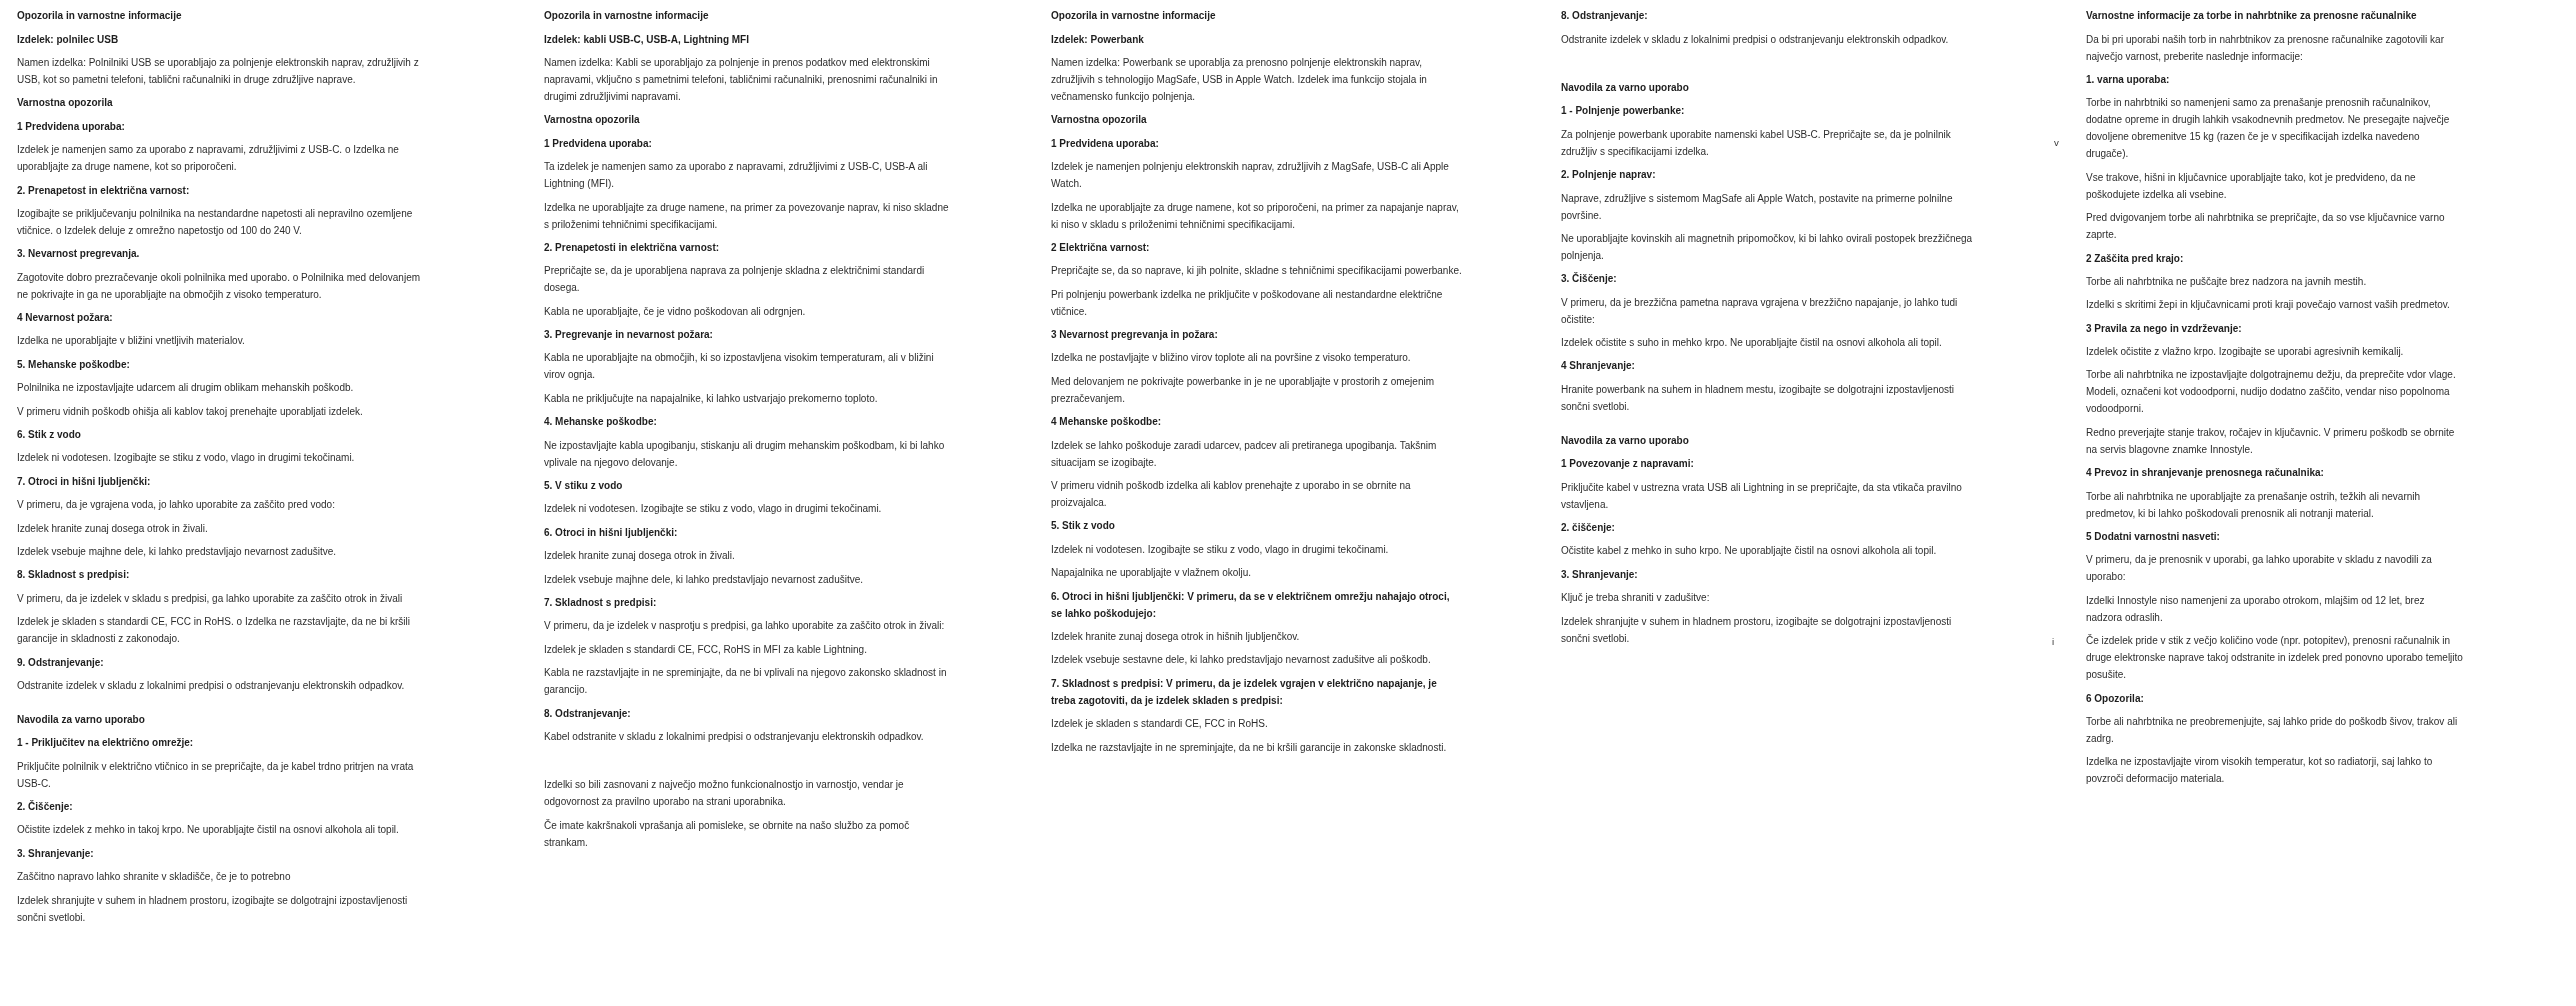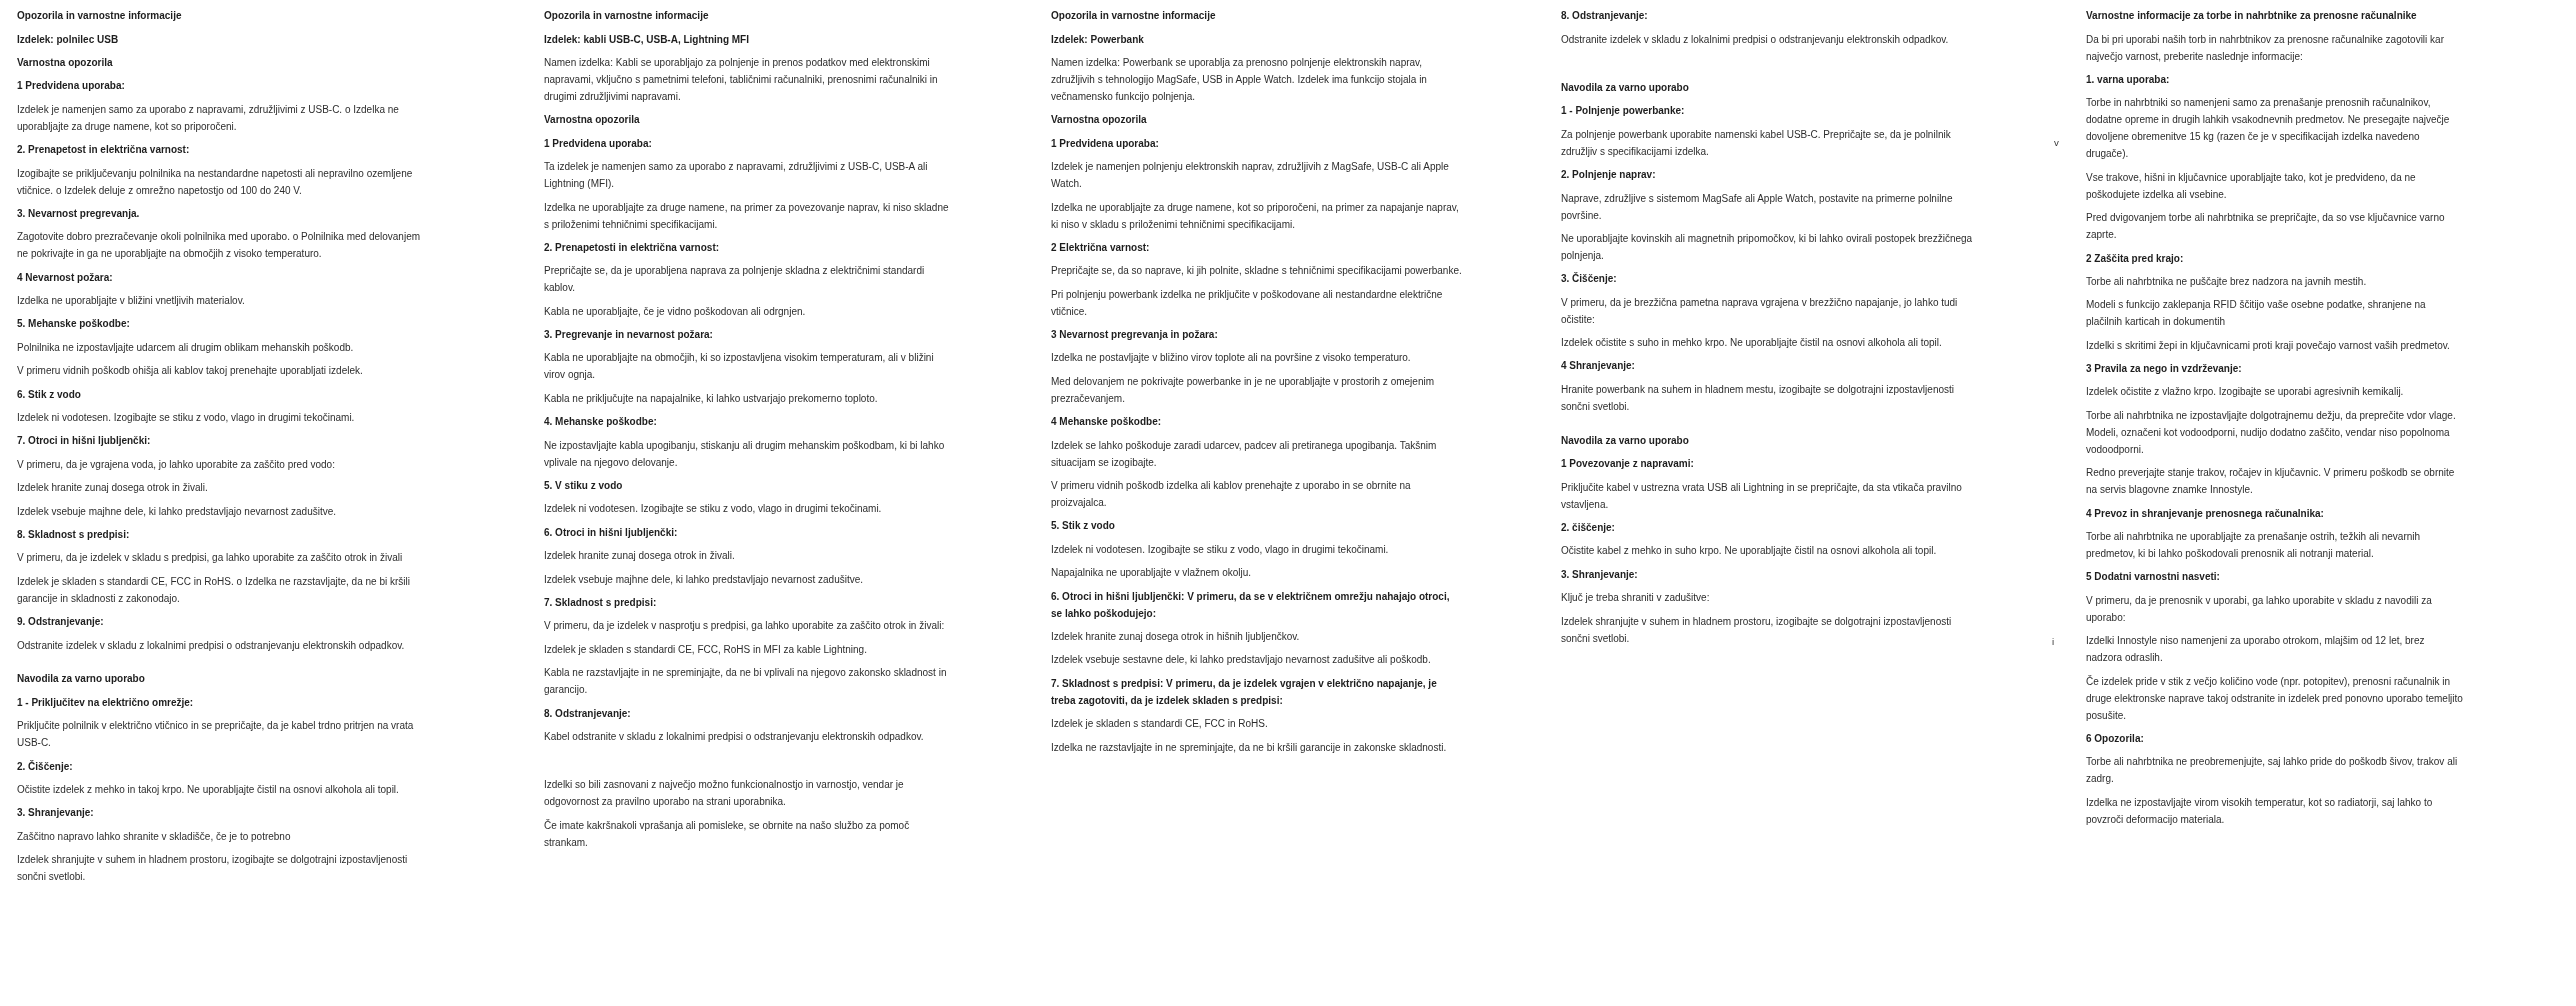--- a/index.html
+++ b/index.html
@@ -45,6 +45,7 @@
     <div class="col col-1">
       <div class="heading">Opozorila in varnostne informacije</div>
       <div class="heading">Izdelek: polnilec USB</div>
+      <div class="para">Namen izdelka: Polnilniki USB se uporabljajo za polnjenje elektronskih naprav, združljivih z USB, kot so pametni telefoni, tablični računalniki in druge združljive naprave.</div>
       <div class="heading">Varnostna opozorila</div>
       <div class="heading">1 Predvidena uporaba:</div>
       <div class="para">Izdelek je namenjen samo za uporabo z napravami, združljivimi z USB-C. o Izdelka ne uporabljajte za druge namene, kot so priporočeni.</div>

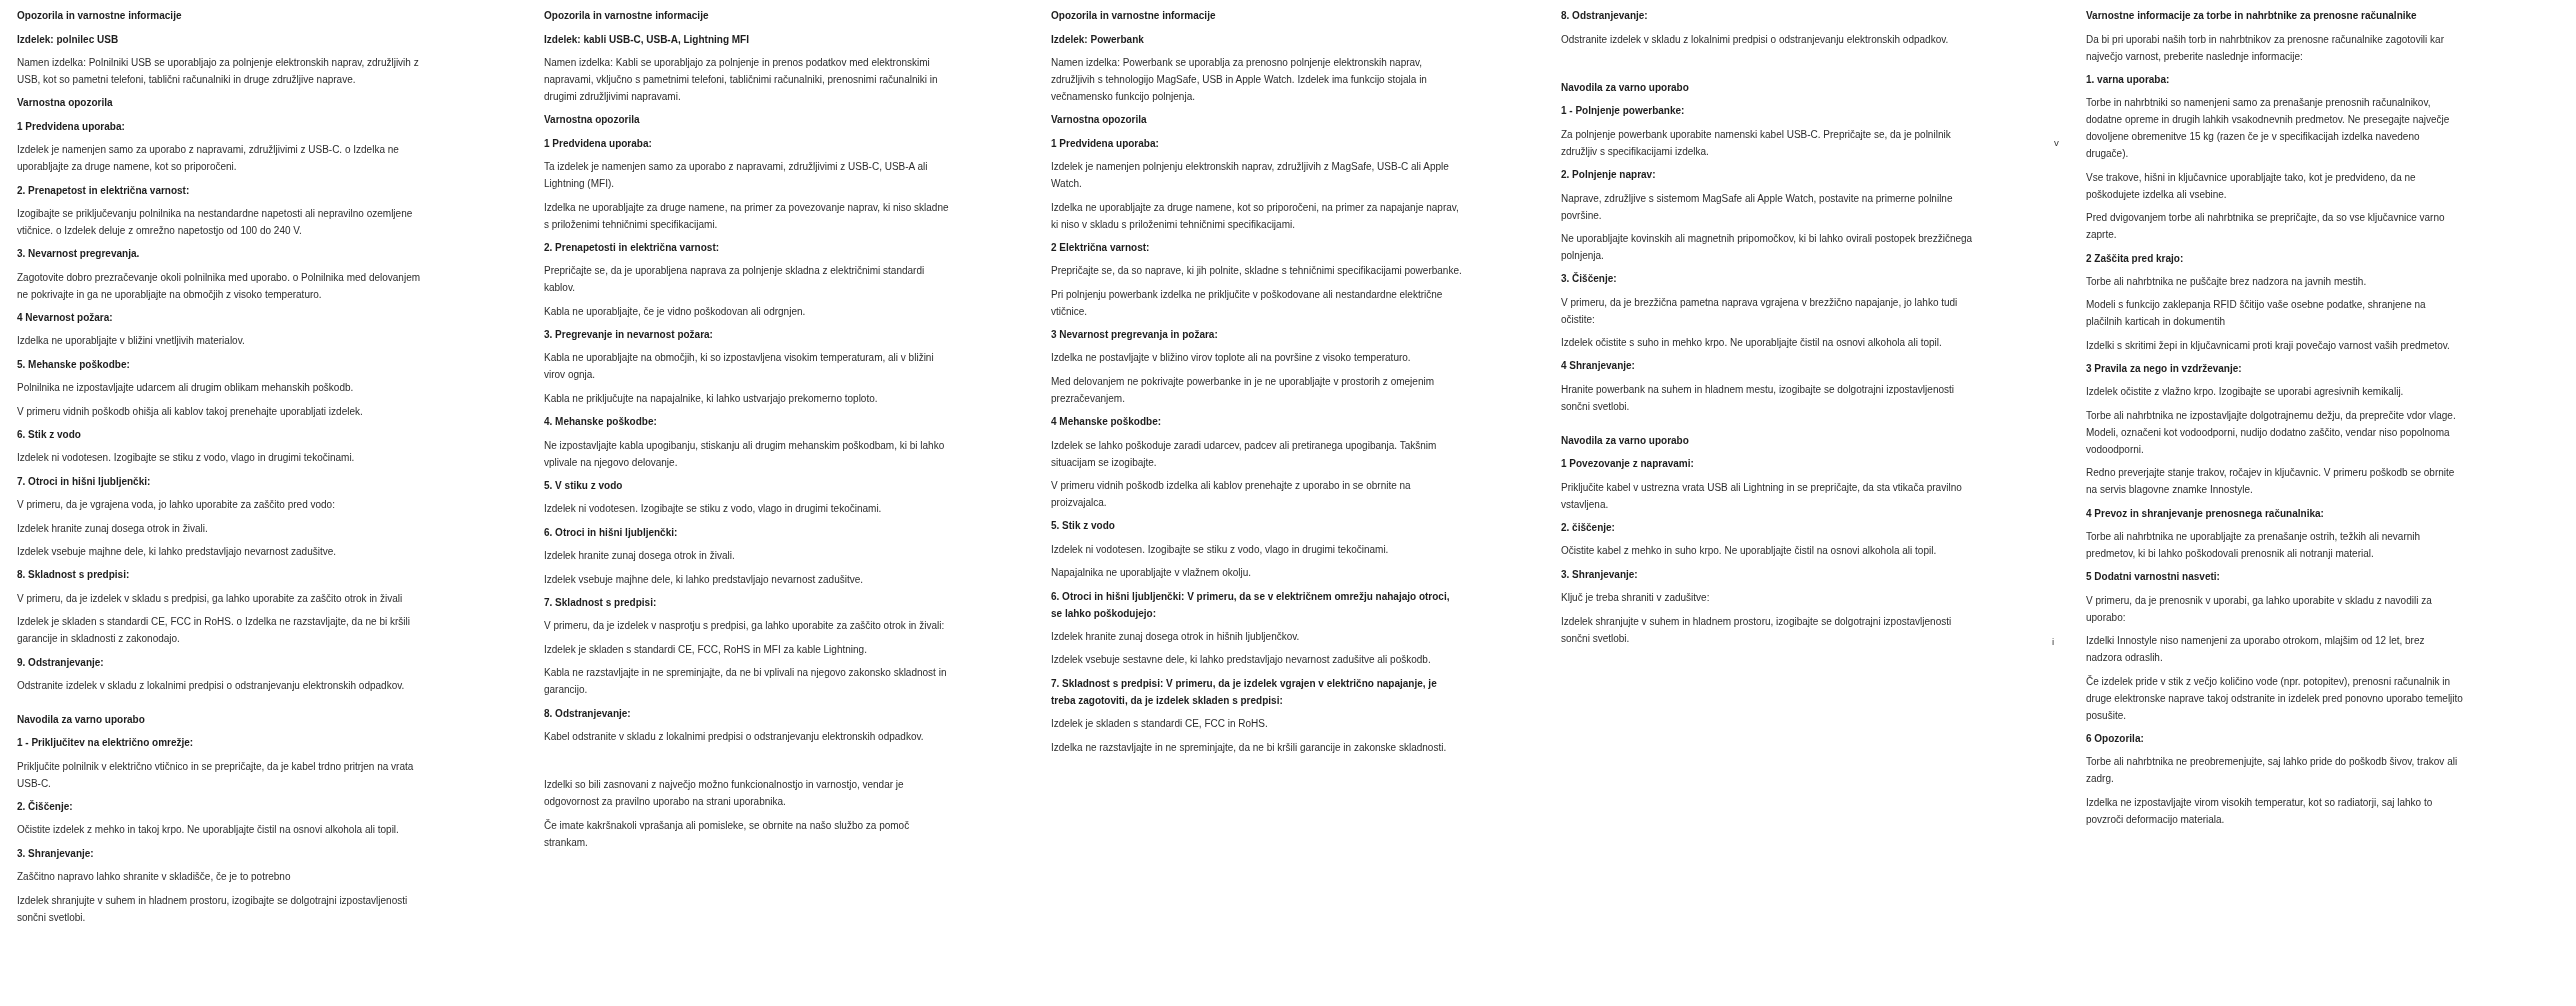--- a/index.html
+++ b/index.html
@@ -88,7 +88,7 @@
       <div class="para">Ta izdelek je namenjen samo za uporabo z napravami, združljivimi z USB-C, USB-A ali Lightning (MFI).</div>
       <div class="para">Izdelka ne uporabljajte za druge namene, na primer za povezovanje naprav, ki niso skladne s priloženimi tehničnimi specifikacijami.</div>
       <div class="heading">2. Prenapetosti in električna varnost:</div>
-      <div class="para">Prepričajte se, da je uporabljena naprava za polnjenje skladna z električnimi standardi kablov.</div>
+      <div class="para">Prepričajte se, da je uporabljena naprava za polnjenje skladna z električnimi standardi dosega.</div>
       <div class="para">Kabla ne uporabljajte, če je vidno poškodovan ali odrgnjen.</div>
       <div class="heading">3. Pregrevanje in nevarnost požara:</div>
       <div class="para">Kabla ne uporabljajte na območjih, ki so izpostavljena visokim temperaturam, ali v bližini virov ognja.</div>

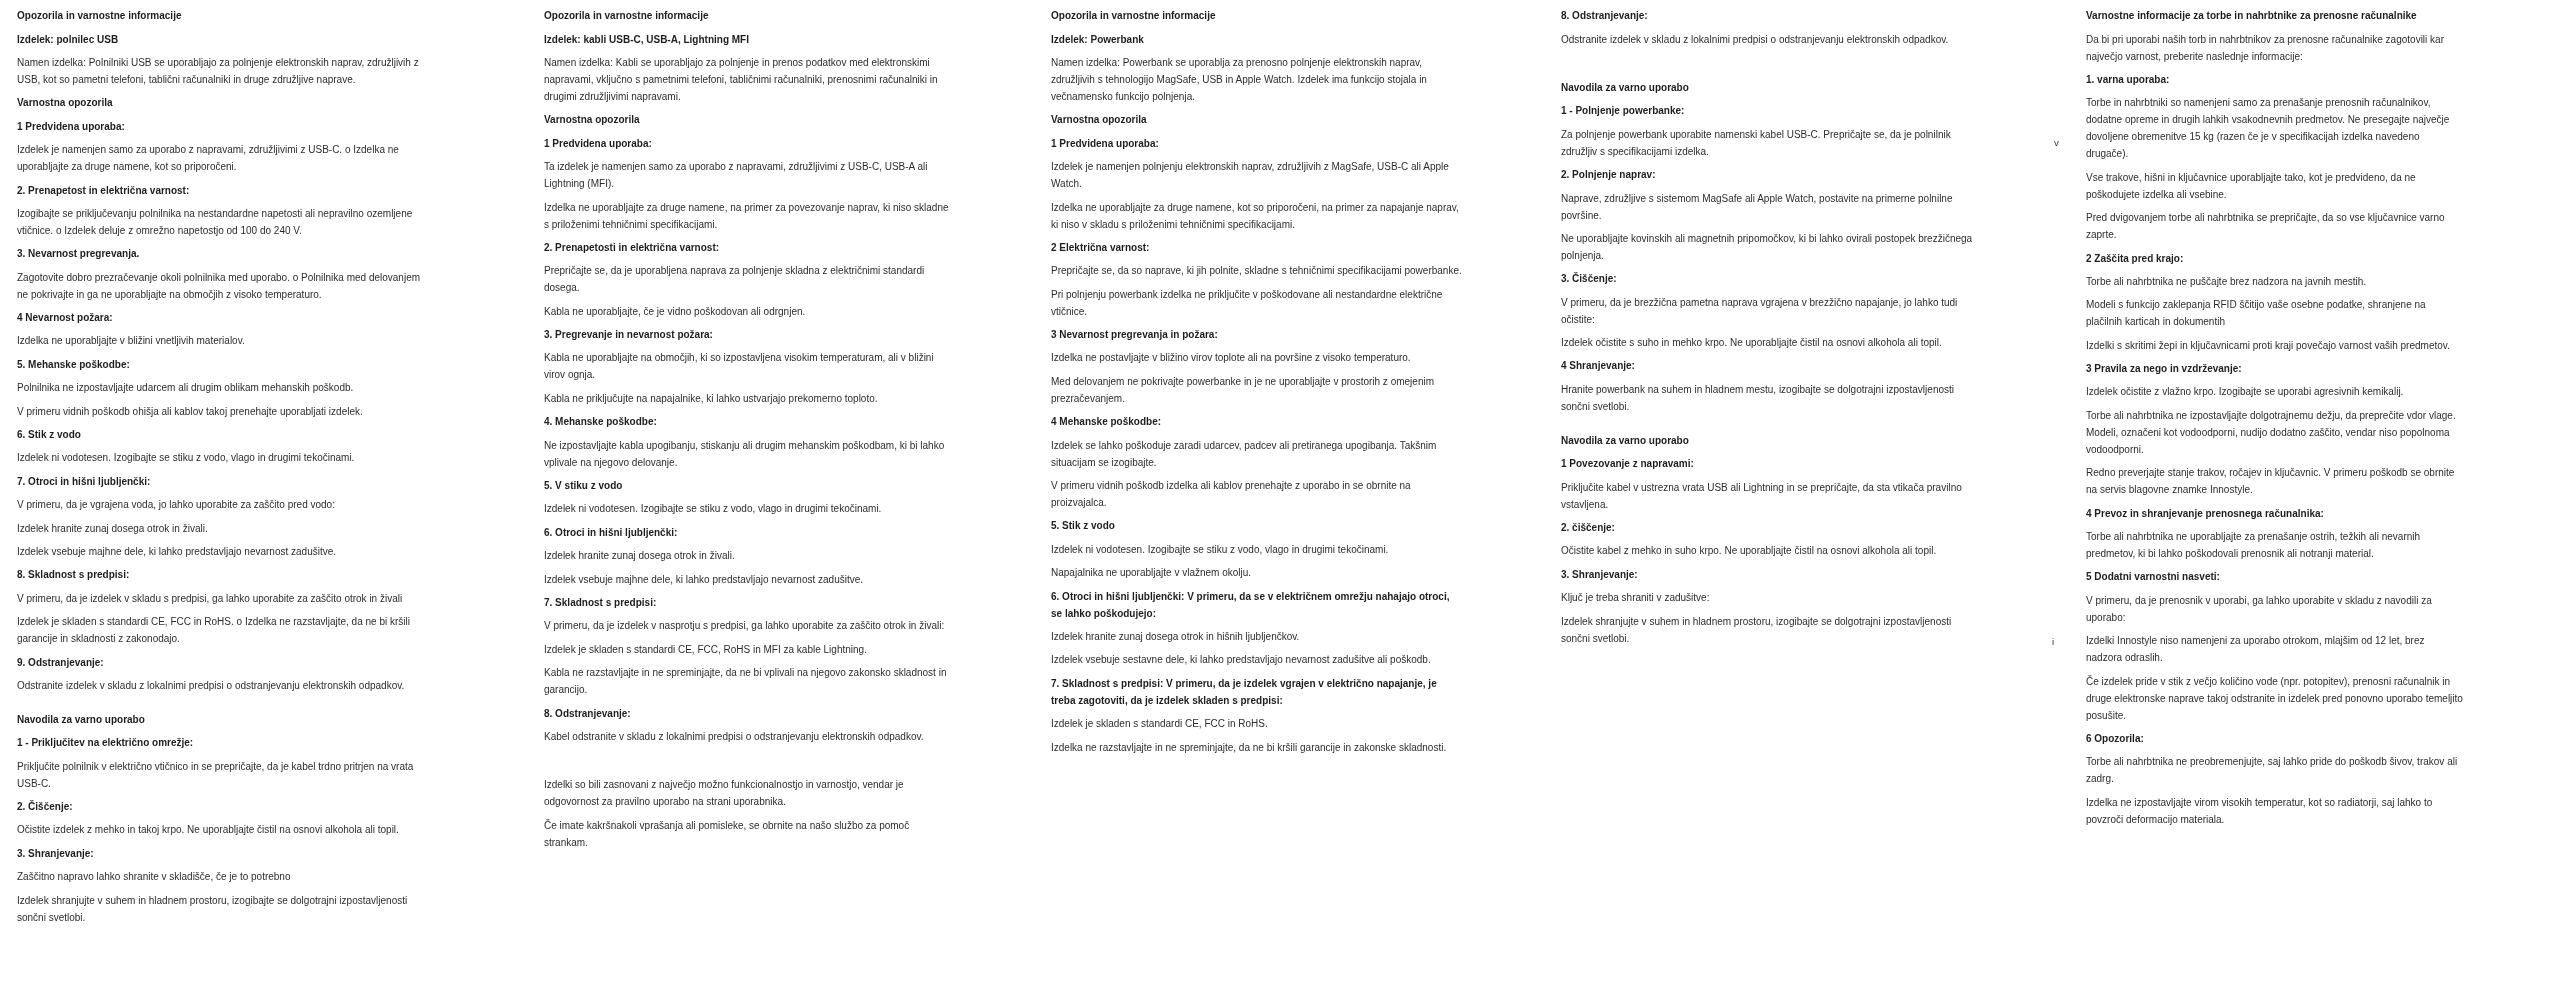--- a/index.html
+++ b/index.html
@@ -171,7 +171,6 @@
       <div class="para">Pred dvigovanjem torbe ali nahrbtnika se prepričajte, da so vse ključavnice varno zaprte.</div>
       <div class="heading">2 Zaščita pred krajo:</div>
       <div class="para">Torbe ali nahrbtnika ne puščajte brez nadzora na javnih mestih.</div>
-      <div class="para">Modeli s funkcijo zaklepanja RFID ščitijo vaše osebne podatke, shranjene na plačilnih karticah in dokumentih</div>
       <div class="para">Izdelki s skritimi žepi in ključavnicami proti kraji povečajo varnost vaših predmetov.</div>
       <div class="heading">3 Pravila za nego in vzdrževanje:</div>
       <div class="para">Izdelek očistite z vlažno krpo. Izogibajte se uporabi agresivnih kemikalij.</div>

